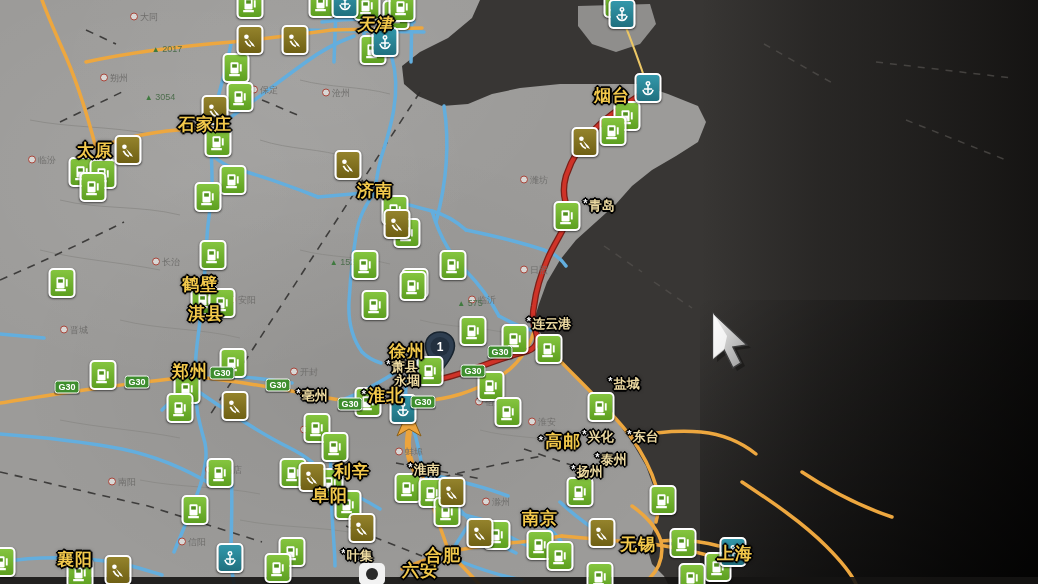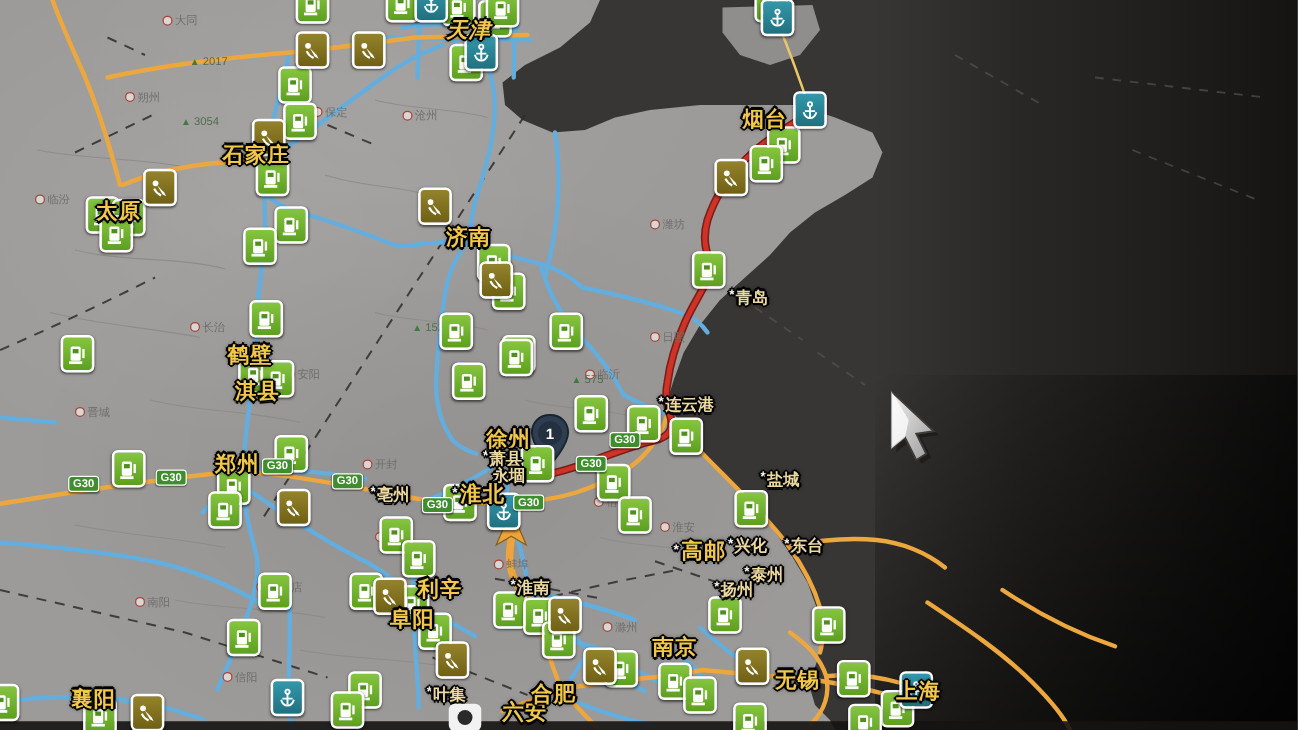--- a/index.html
+++ b/index.html
@@ -898,7 +898,7 @@
   <div id="label-layer">
       <div class="city t1" style="left: 375px; top: 24px; position: absolute; font-style: italic;"><span>天津</span></div>
       <div class="city t1" style="left: 205px; top: 124px; position: absolute;"><span>石家庄</span></div>
-      <div class="city t1" style="left: 95px; top: 150px; position: absolute; margin-top: 19px;"><span>太原</span></div>
+      <div class="city t1" style="left: 95px; top: 150px; position: absolute;"><span>太原</span></div>
       <div class="city t1" style="left: 375px; top: 190px; position: absolute;"><span>济南</span></div>
       <div class="city t1" style="left: 612px; top: 95px; position: absolute;"><span>烟台</span></div>
       <div class="city t2" style="left: 599px; top: 206px; position: absolute; margin-top: 32px;"><span class="dot">*</span><span>青岛</span></div>

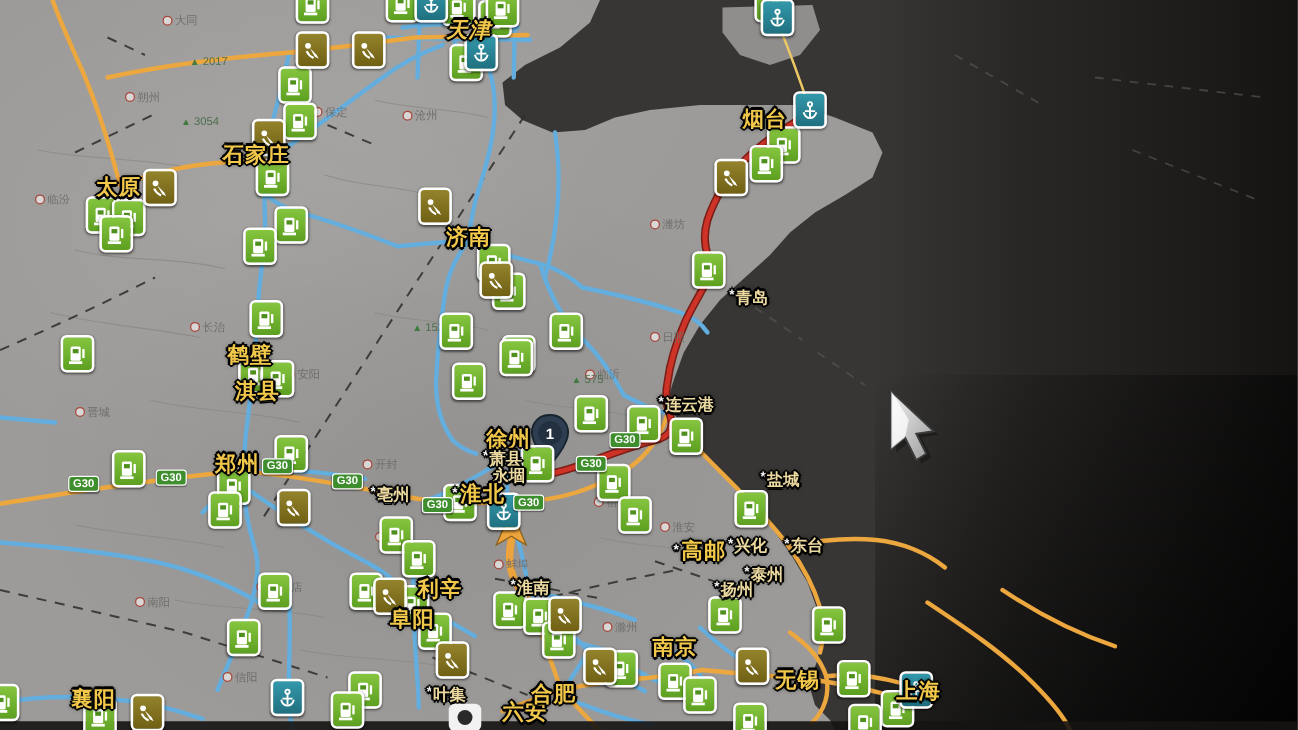--- a/index.html
+++ b/index.html
@@ -901,7 +901,7 @@
       <div class="city t1" style="left: 95px; top: 150px; position: absolute;"><span>太原</span></div>
       <div class="city t1" style="left: 375px; top: 190px; position: absolute;"><span>济南</span></div>
       <div class="city t1" style="left: 612px; top: 95px; position: absolute;"><span>烟台</span></div>
-      <div class="city t2" style="left: 599px; top: 206px; position: absolute; margin-top: 32px;"><span class="dot">*</span><span>青岛</span></div>
+      <div class="city t2" style="left: 599px; top: 206px; position: absolute;"><span class="dot">*</span><span>青岛</span></div>
       <div class="city t1" style="left: 200px; top: 284px; position: absolute;"><span>鹤壁</span></div>
       <div class="city t1" style="left: 206px; top: 313px; position: absolute;"><span>淇县</span></div>
       <div class="city t1" style="left: 190px; top: 371px; position: absolute;"><span>郑州</span></div>

